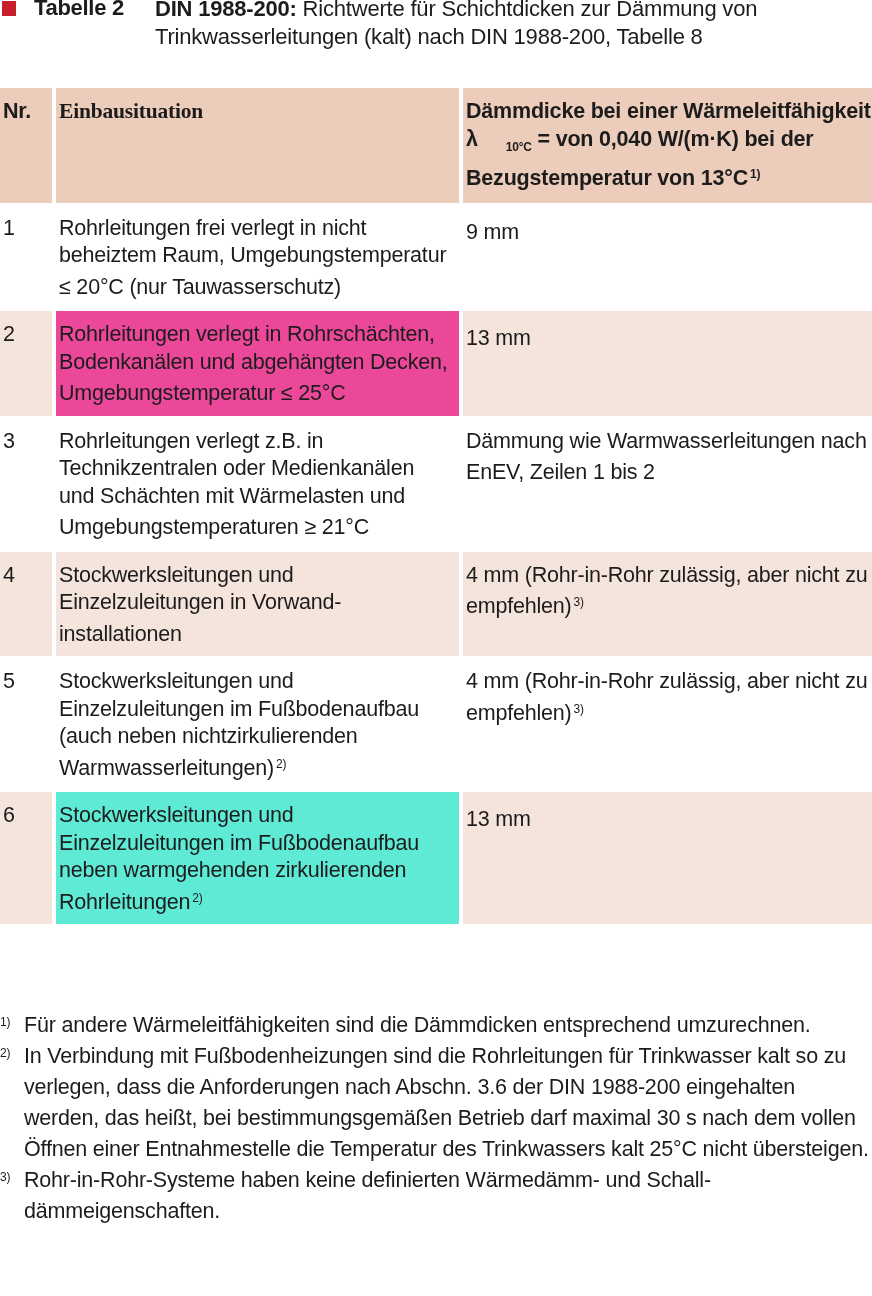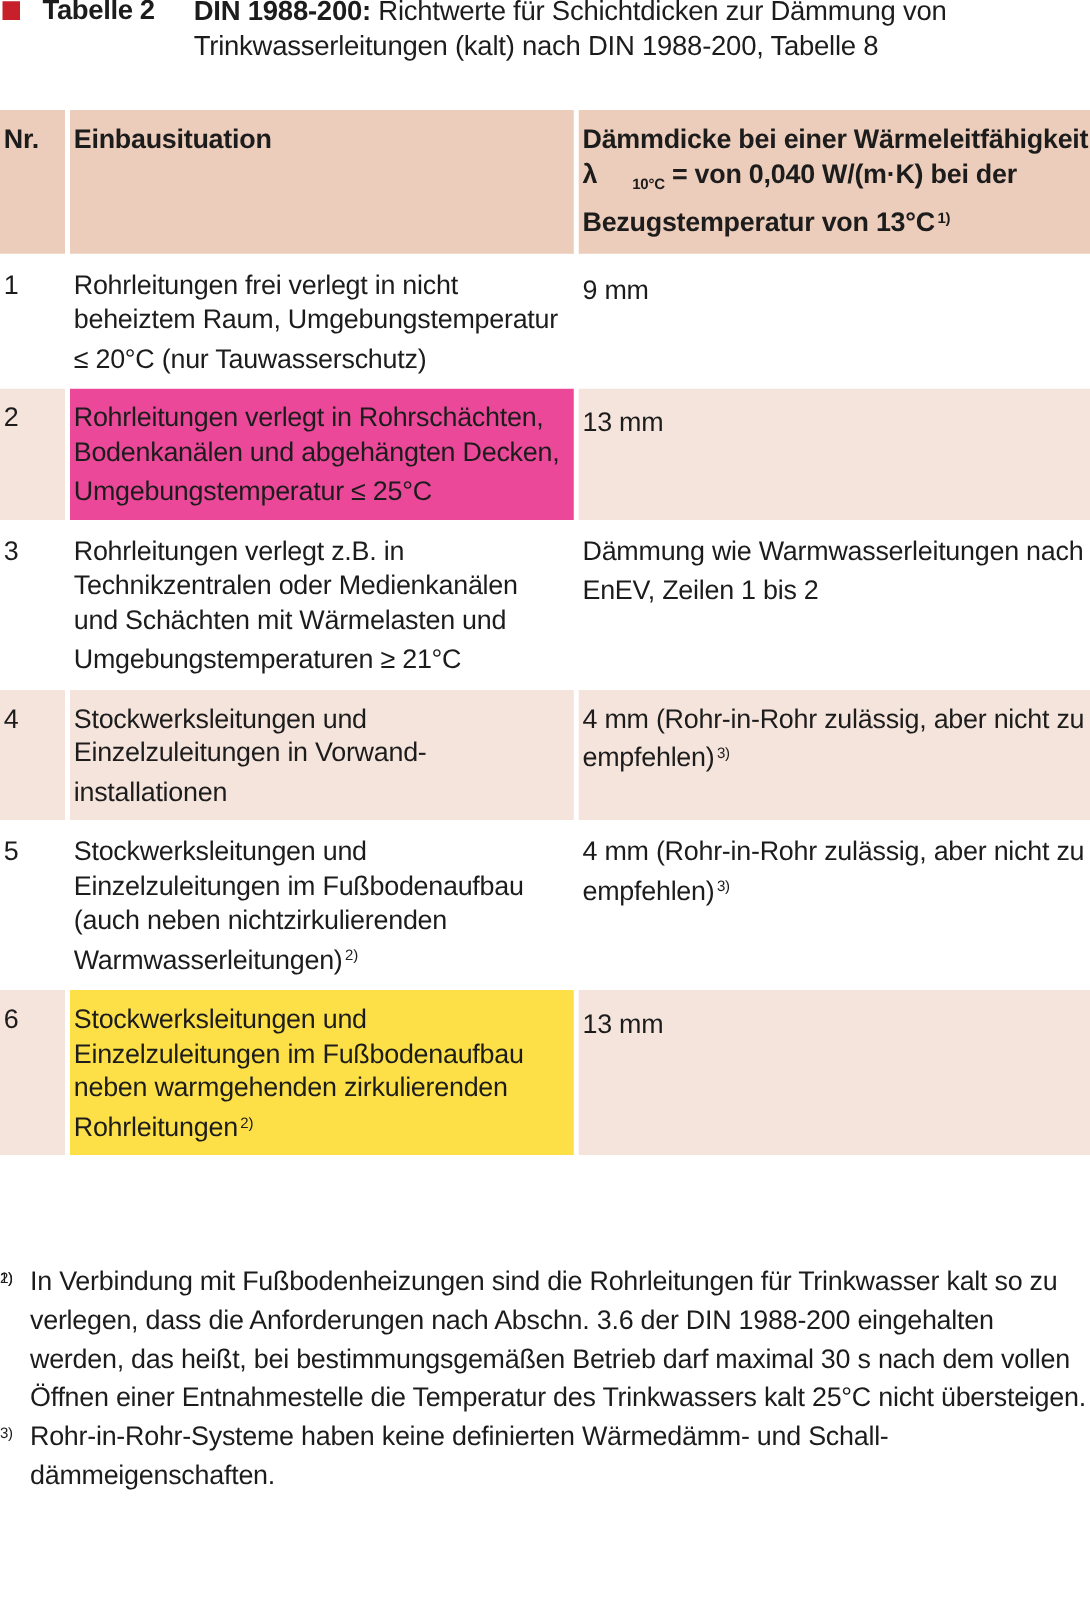--- a/index.html
+++ b/index.html
@@ -44,7 +44,7 @@
   <thead>
     <tr>
       <th style="background: rgb(236, 204, 186);">Nr.</th>
-      <th style="background: rgb(236, 204, 186);">Einbausituation</th>
+      <th style="background: rgb(236, 204, 186); font-family: Liberation Serif, serif;">Einbausituation</th>
       <th style="background: rgb(236, 204, 186);"><span>Dämmdicke bei einer Wärmeleit­fähigkeit λ</span><sub class="lam">10°C</sub><span> = von 0,040 W/(m·K) bei der Bezugstemperatur von 13°C</span><sup class="fn">1)</sup></th>
     </tr>
   </thead>

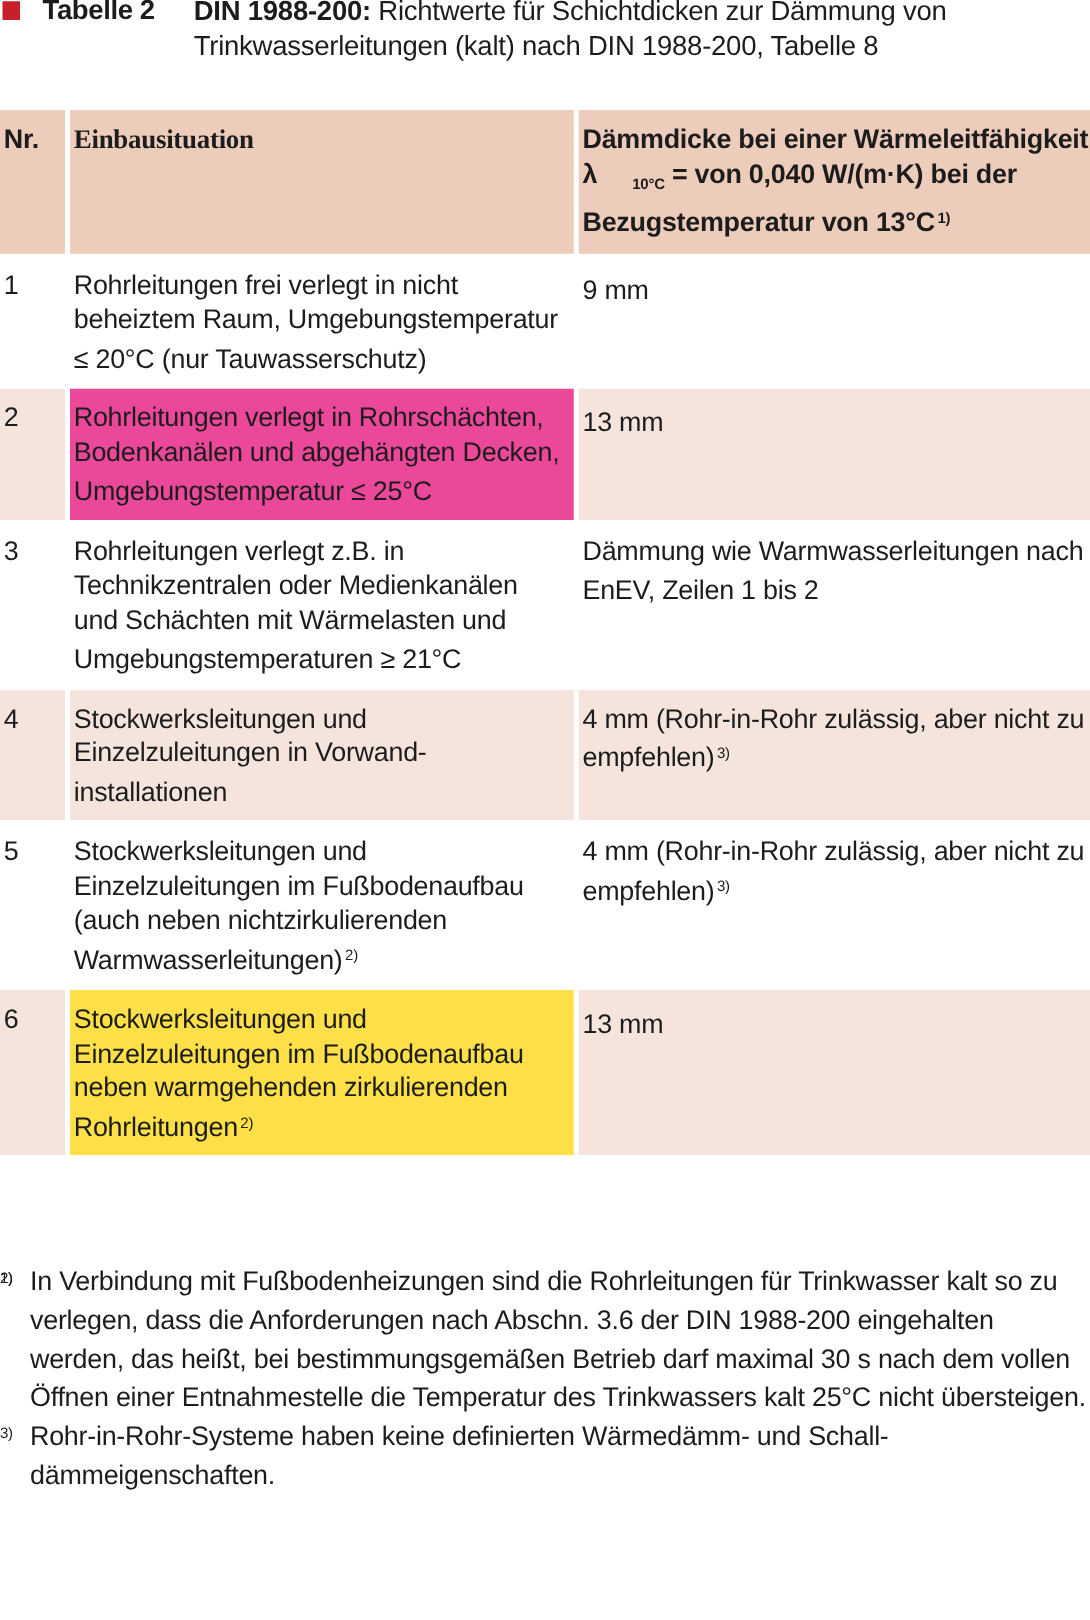--- a/index.html
+++ b/index.html
@@ -76,7 +76,7 @@
       </tr>
       <tr class="even">
         <td style="background: rgb(245, 228, 220);">6</td>
-        <td style="background: #fde047;"><span>Stockwerksleitungen und Einzelzuleitungen im Fußboden­aufbau neben warmgehenden zirkulierenden Rohrleitungen</span><sup class="fn">2)</sup></td>
+        <td style="background: #5eead4;"><span>Stockwerksleitungen und Einzelzuleitungen im Fußboden­aufbau neben warmgehenden zirkulierenden Rohrleitungen</span><sup class="fn">2)</sup></td>
         <td style="background: rgb(245, 228, 220);"><span>13 mm</span><sup class="fn"></sup></td>
       </tr>
     </tbody>

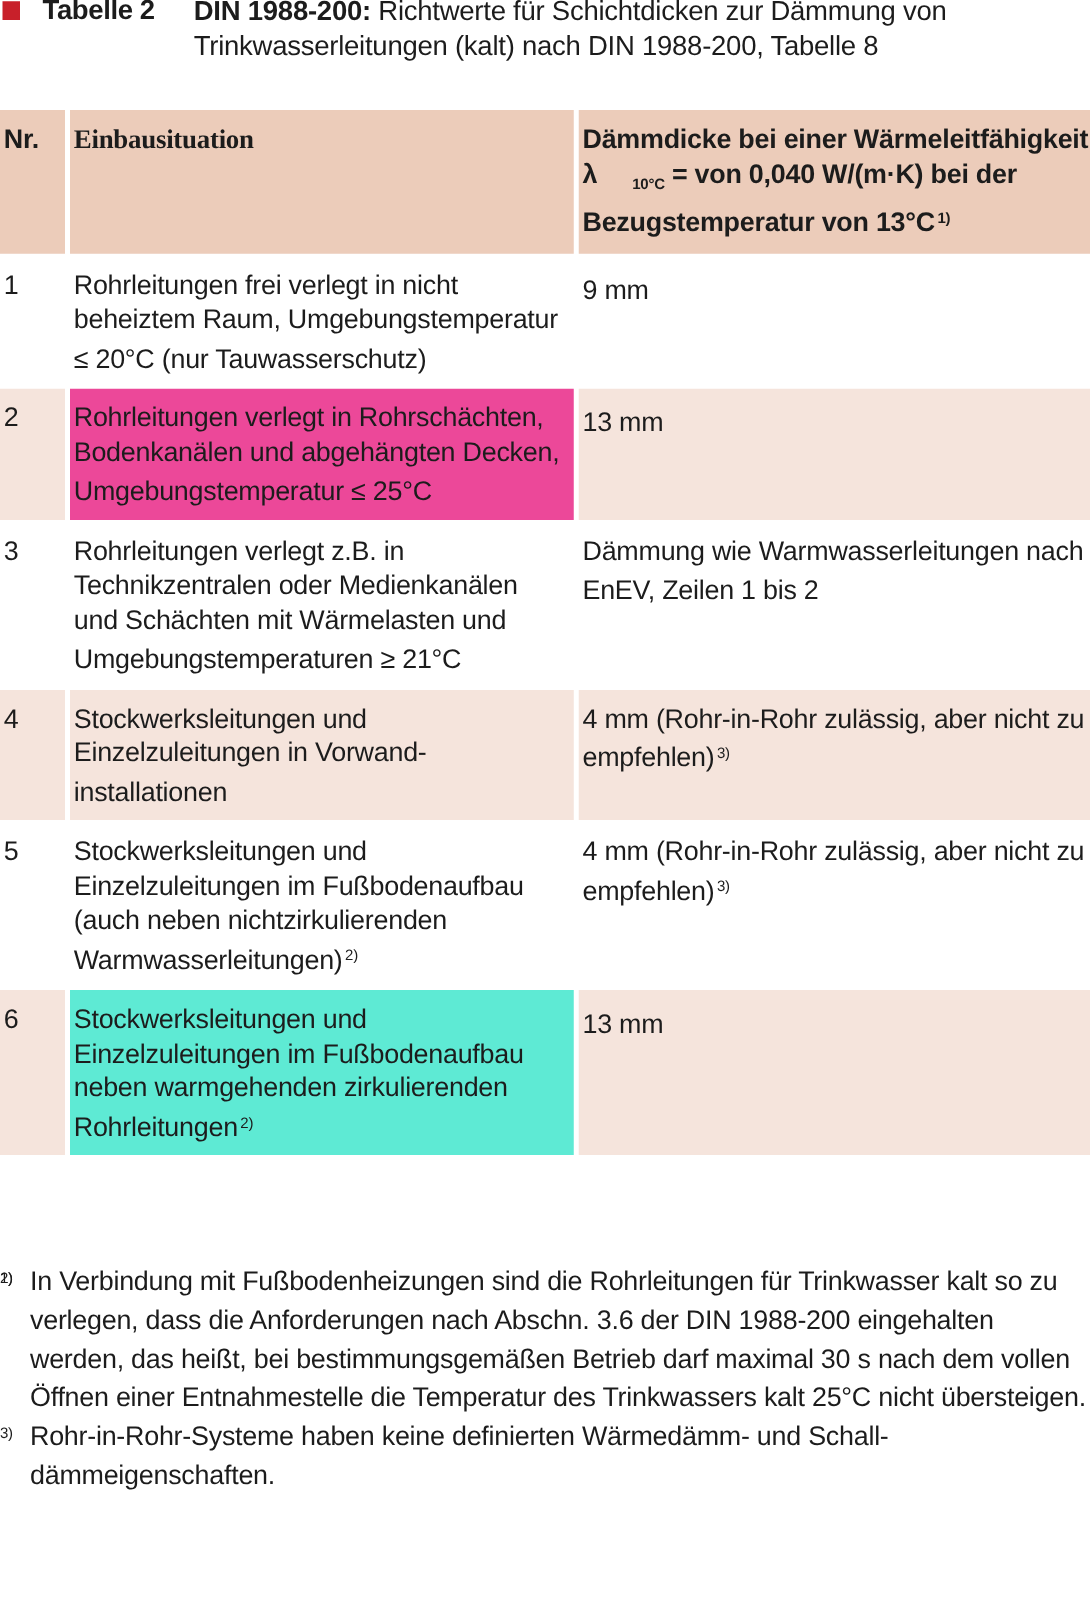--- a/index.html
+++ b/index.html
@@ -83,7 +83,7 @@
 </table>
 
 <div class="footnotes" id="footnotes">
-    <div class="fn-item"><span class="mark">1)</span></div>
+    <div class="fn-item"><span class="mark">1)</span><span>Für andere Wärmeleitfähigkeiten sind die Dämmdicken entsprechend umzurechnen.</span></div>
     <div class="fn-item"><span class="mark">2)</span><span>In Verbindung mit Fußbodenheizungen sind die Rohrleitungen für Trinkwasser kalt so zu verlegen, dass die Anforderungen nach Abschn. 3.6 der DIN 1988-200 eingehalten werden, das heißt, bei bestimmungsgemäßen Betrieb darf maximal 30 s nach dem vollen Öffnen einer Entnahmestelle die Temperatur des Trinkwassers kalt 25°C nicht übersteigen.</span></div>
     <div class="fn-item"><span class="mark">3)</span><span>Rohr-in-Rohr-Systeme haben keine definierten Wärmedämm- und Schall­dämmeigenschaften.</span></div>
   </div>

